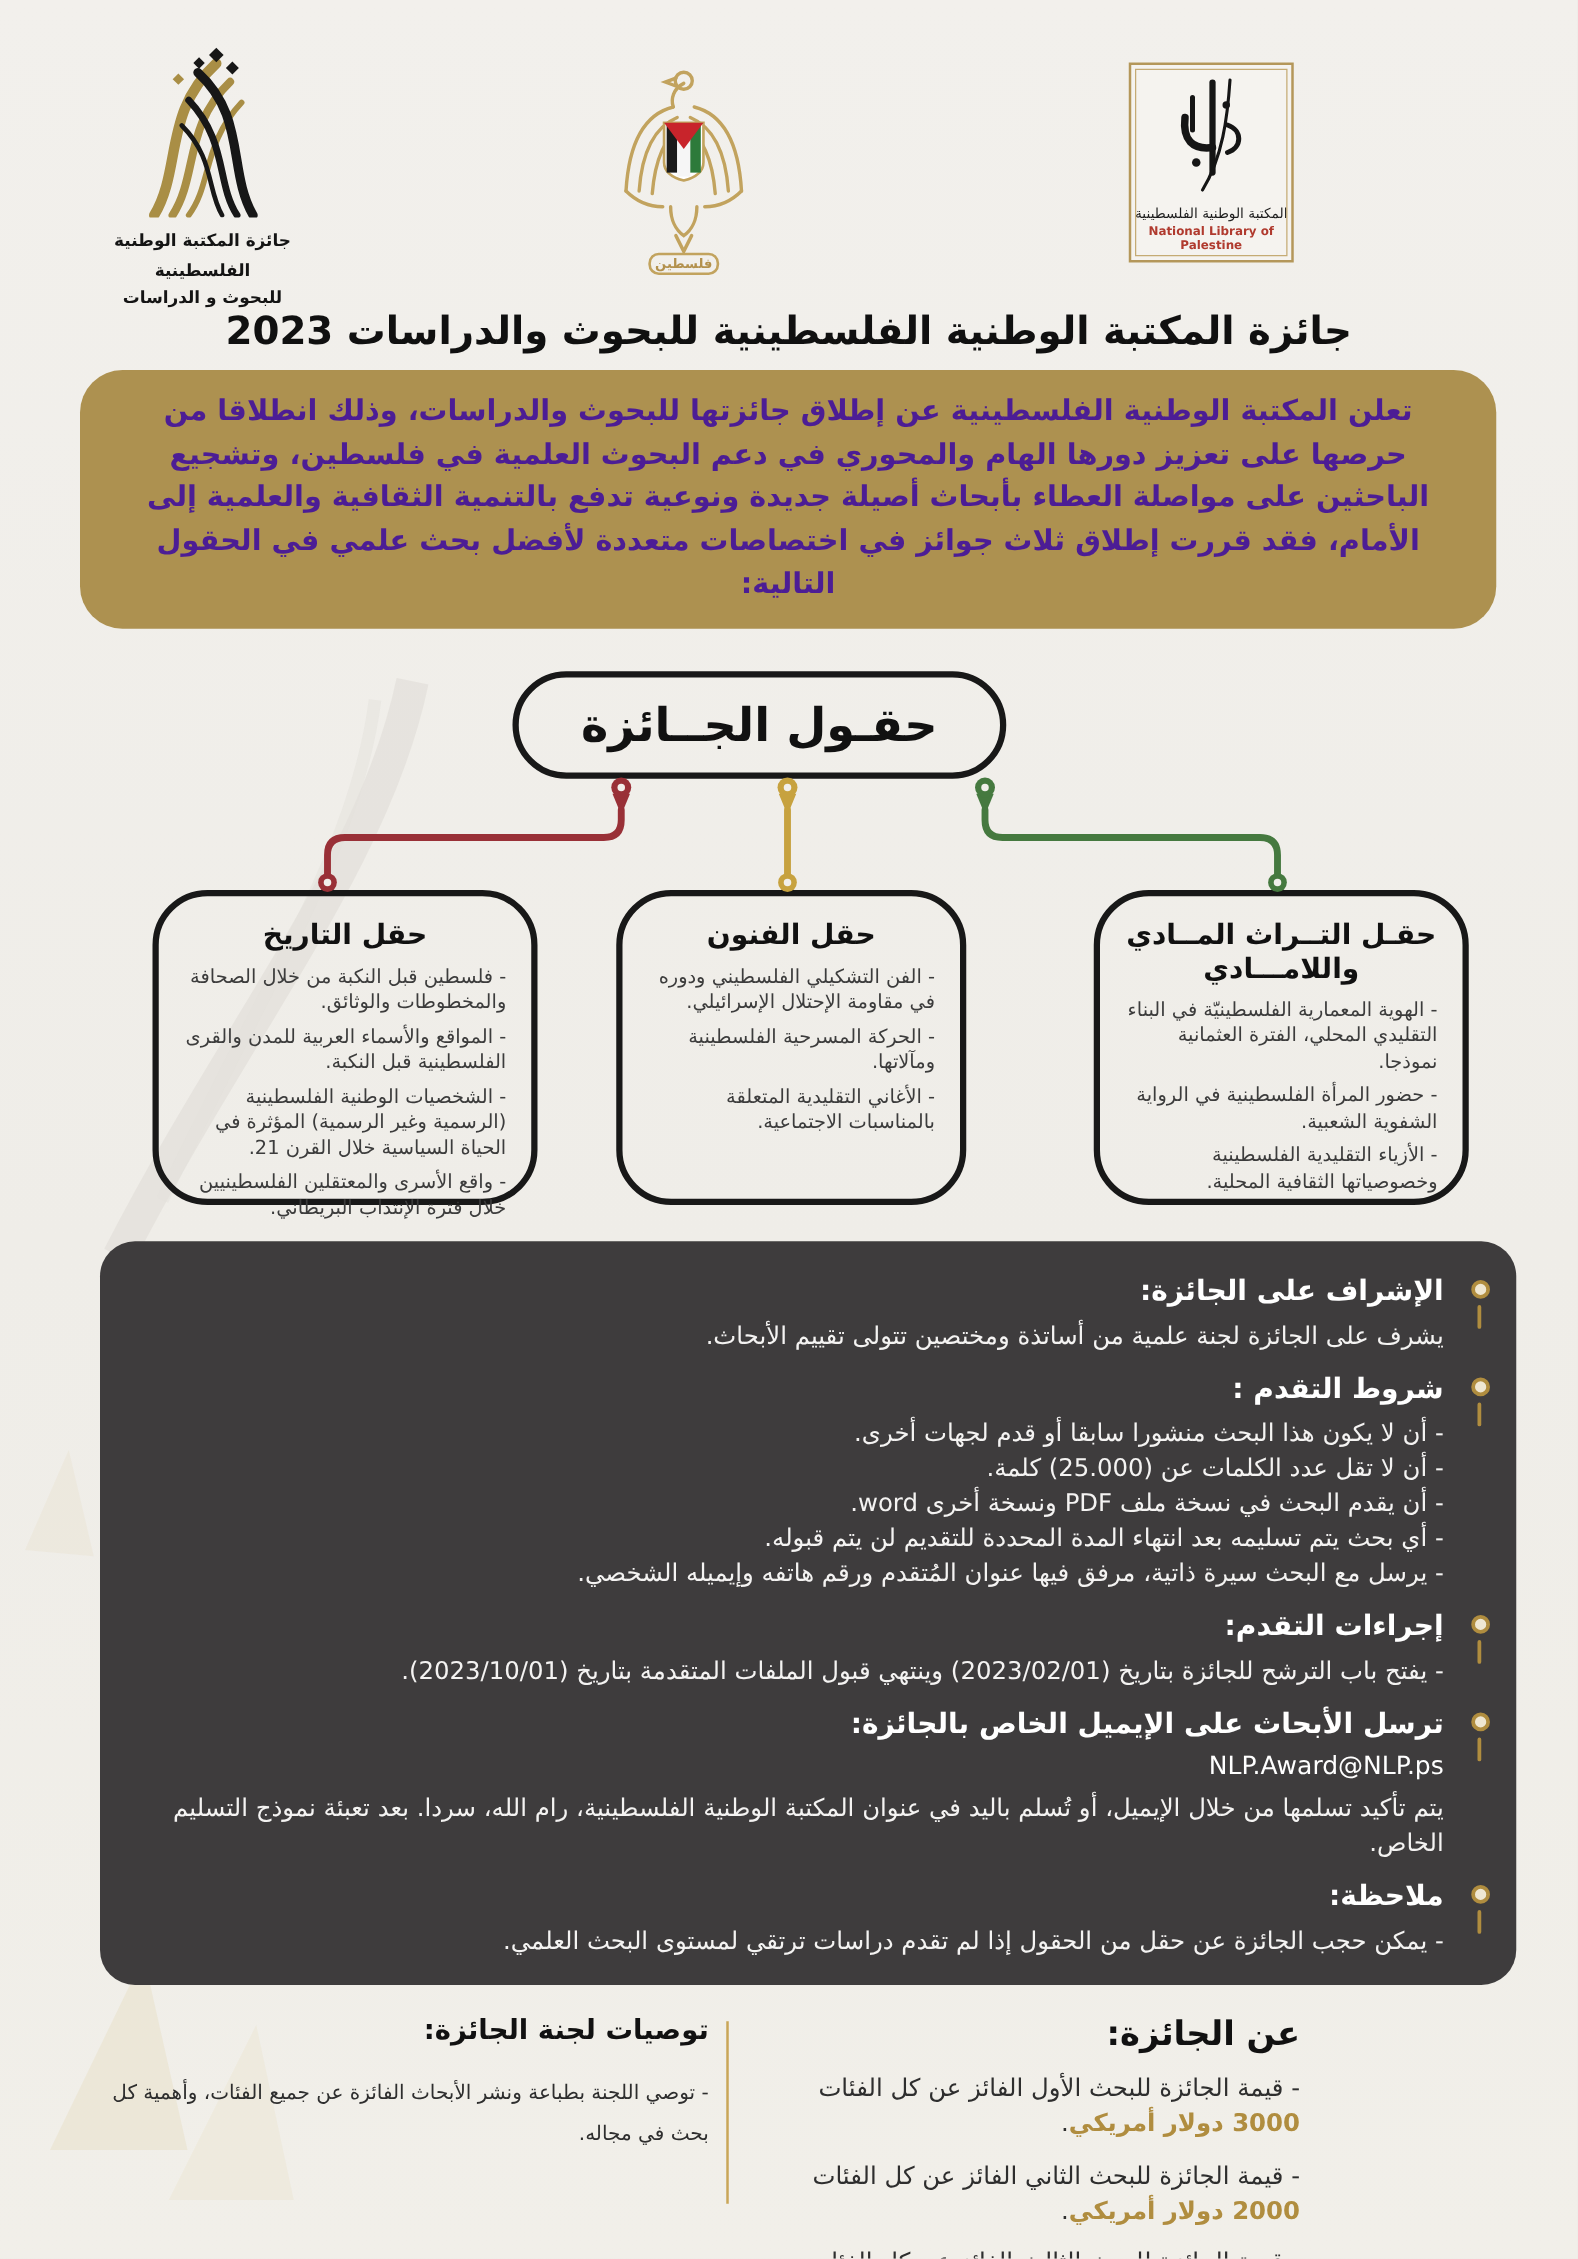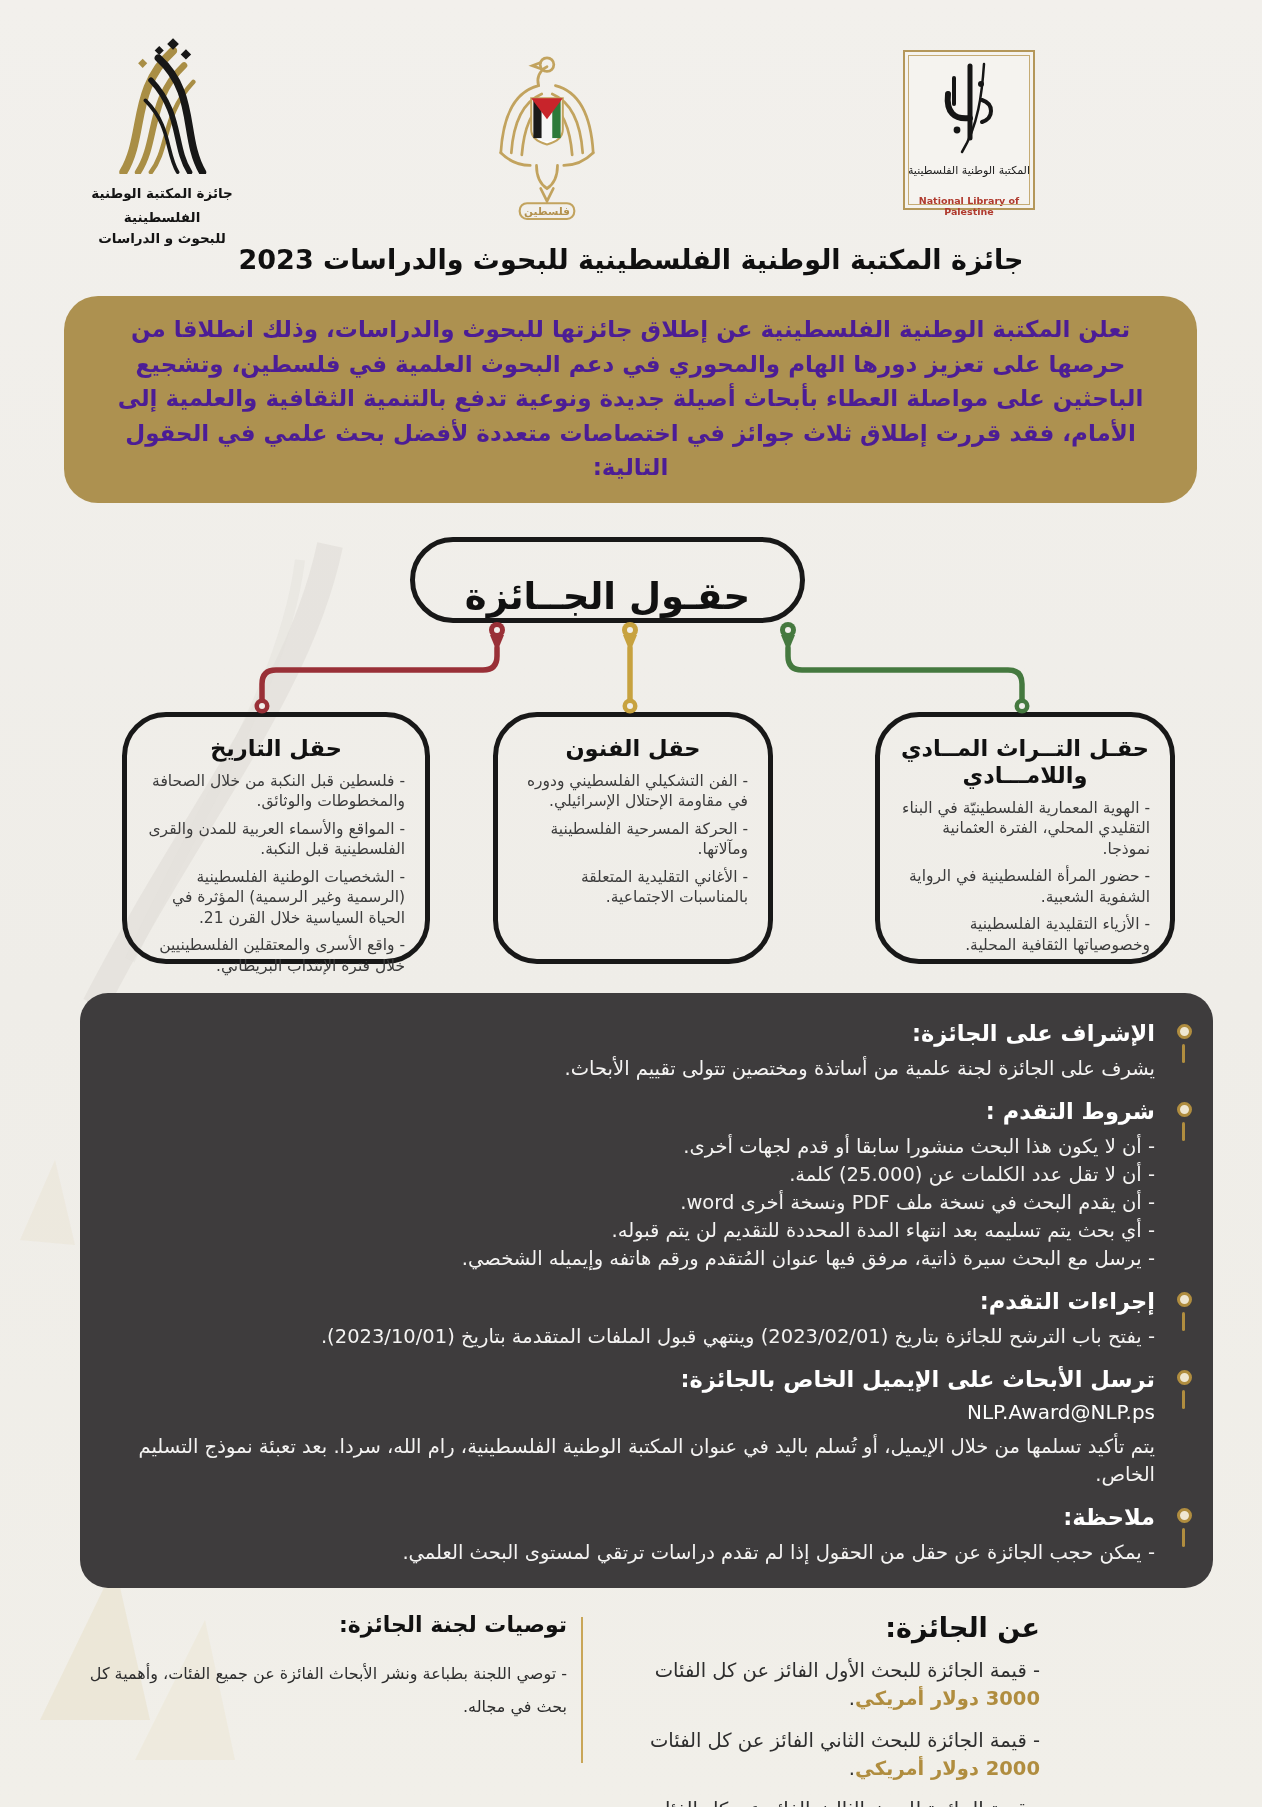--- a/index.html
+++ b/index.html
@@ -28,7 +28,7 @@
   }
   #library-logo .inner-frame{position:absolute;inset:3px;border:1px solid #c5ab74;pointer-events:none;}
   #library-logo .lib-ar{font-size:11px;font-weight:normal;color:#1c1c1c;margin-top:2px;}
-  #library-logo .lib-en{font-size:9.5px;font-weight:bold;color:#b03a2e;margin-top:18px;}
+  #library-logo .lib-en{font-size:9.5px;font-weight:bold;color:#b03a2e;margin-top:3px;}
   
   #page-title{
     position:absolute;top:226px;left:0;width:100%;

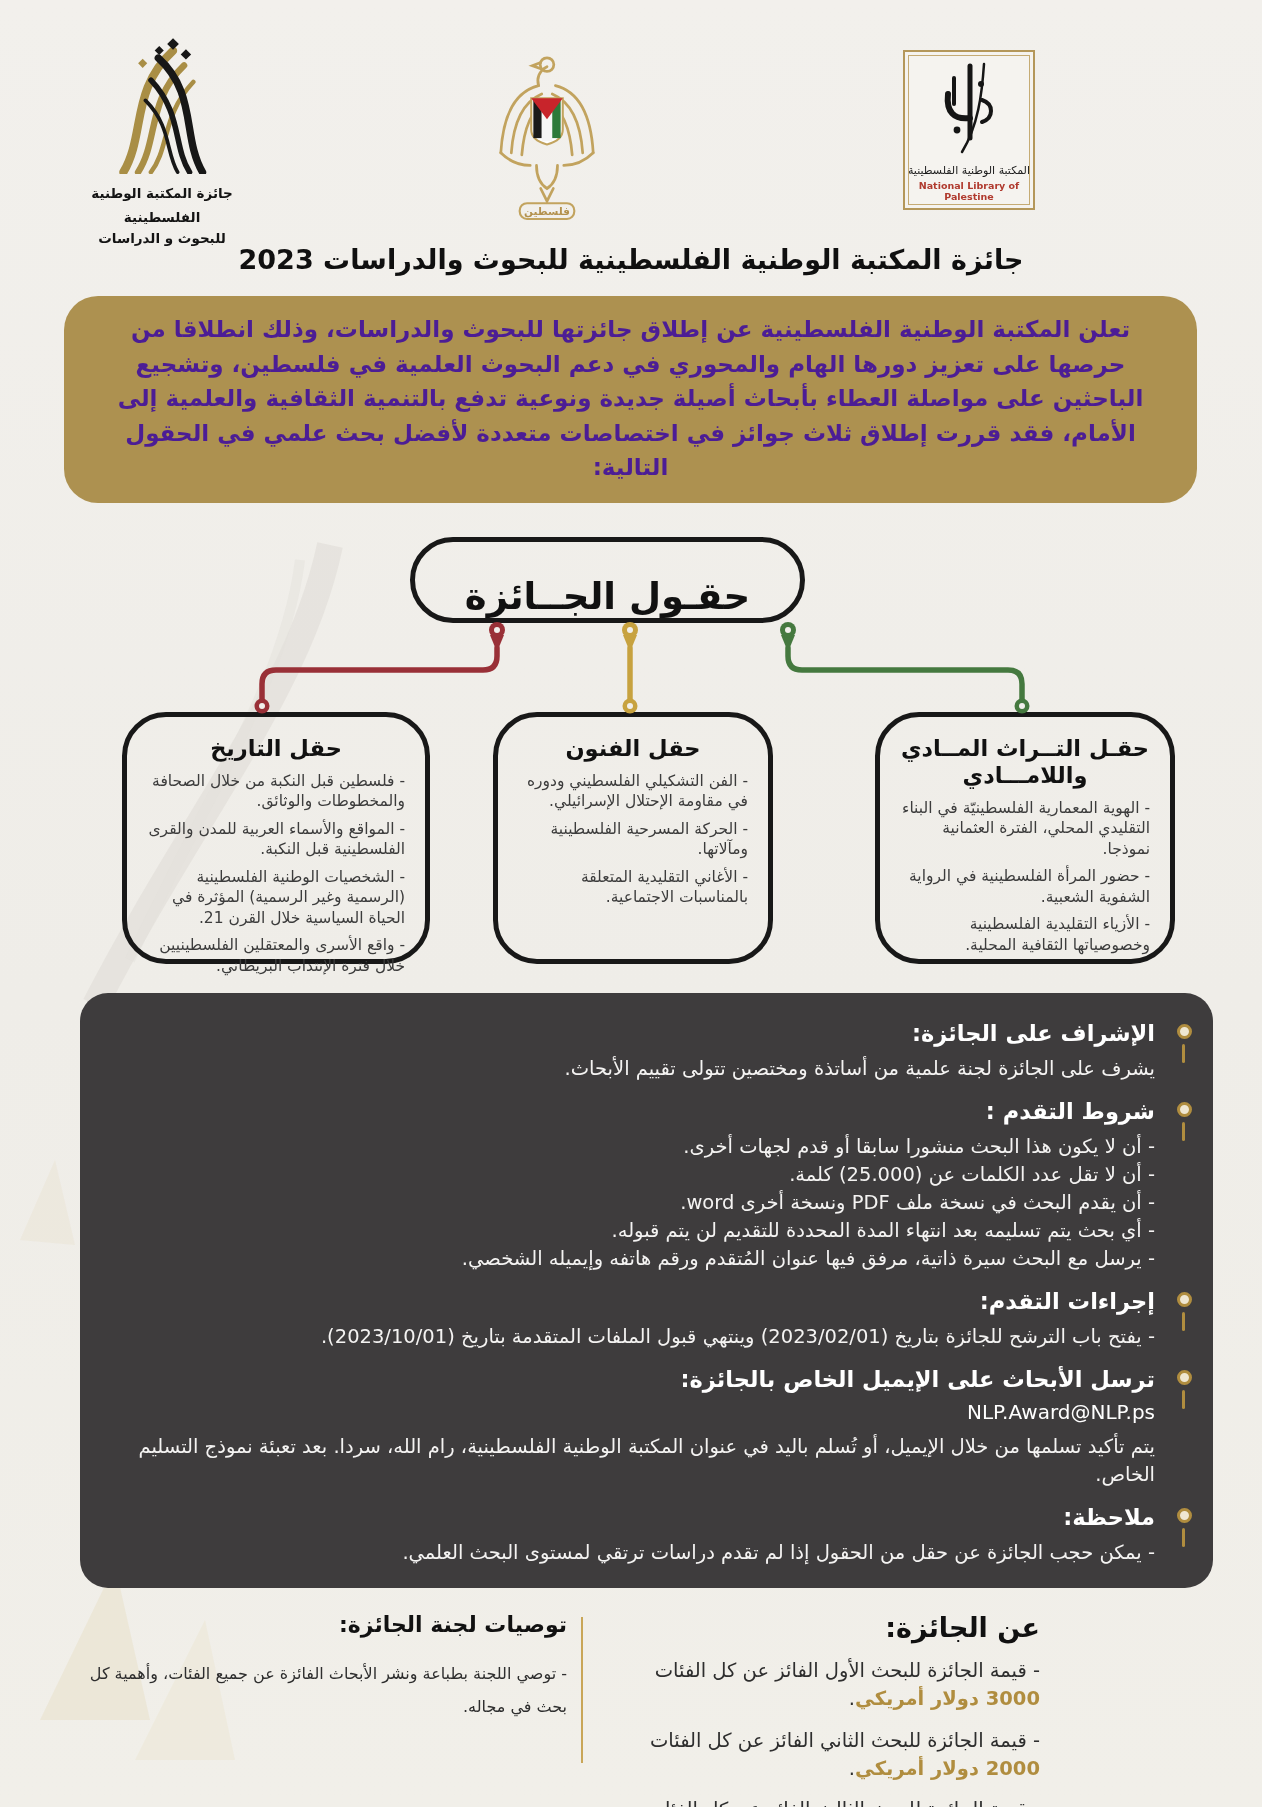--- a/index.html
+++ b/index.html
@@ -32,7 +32,7 @@
   
   #page-title{
     position:absolute;top:226px;left:0;width:100%;
-    text-align:center;font-size:27px;font-weight:bold;color:#101010;letter-spacing:-.5px;
+    text-align:center;font-size:31px;font-weight:bold;color:#101010;letter-spacing:-.5px;
   }
   
   #intro-panel{

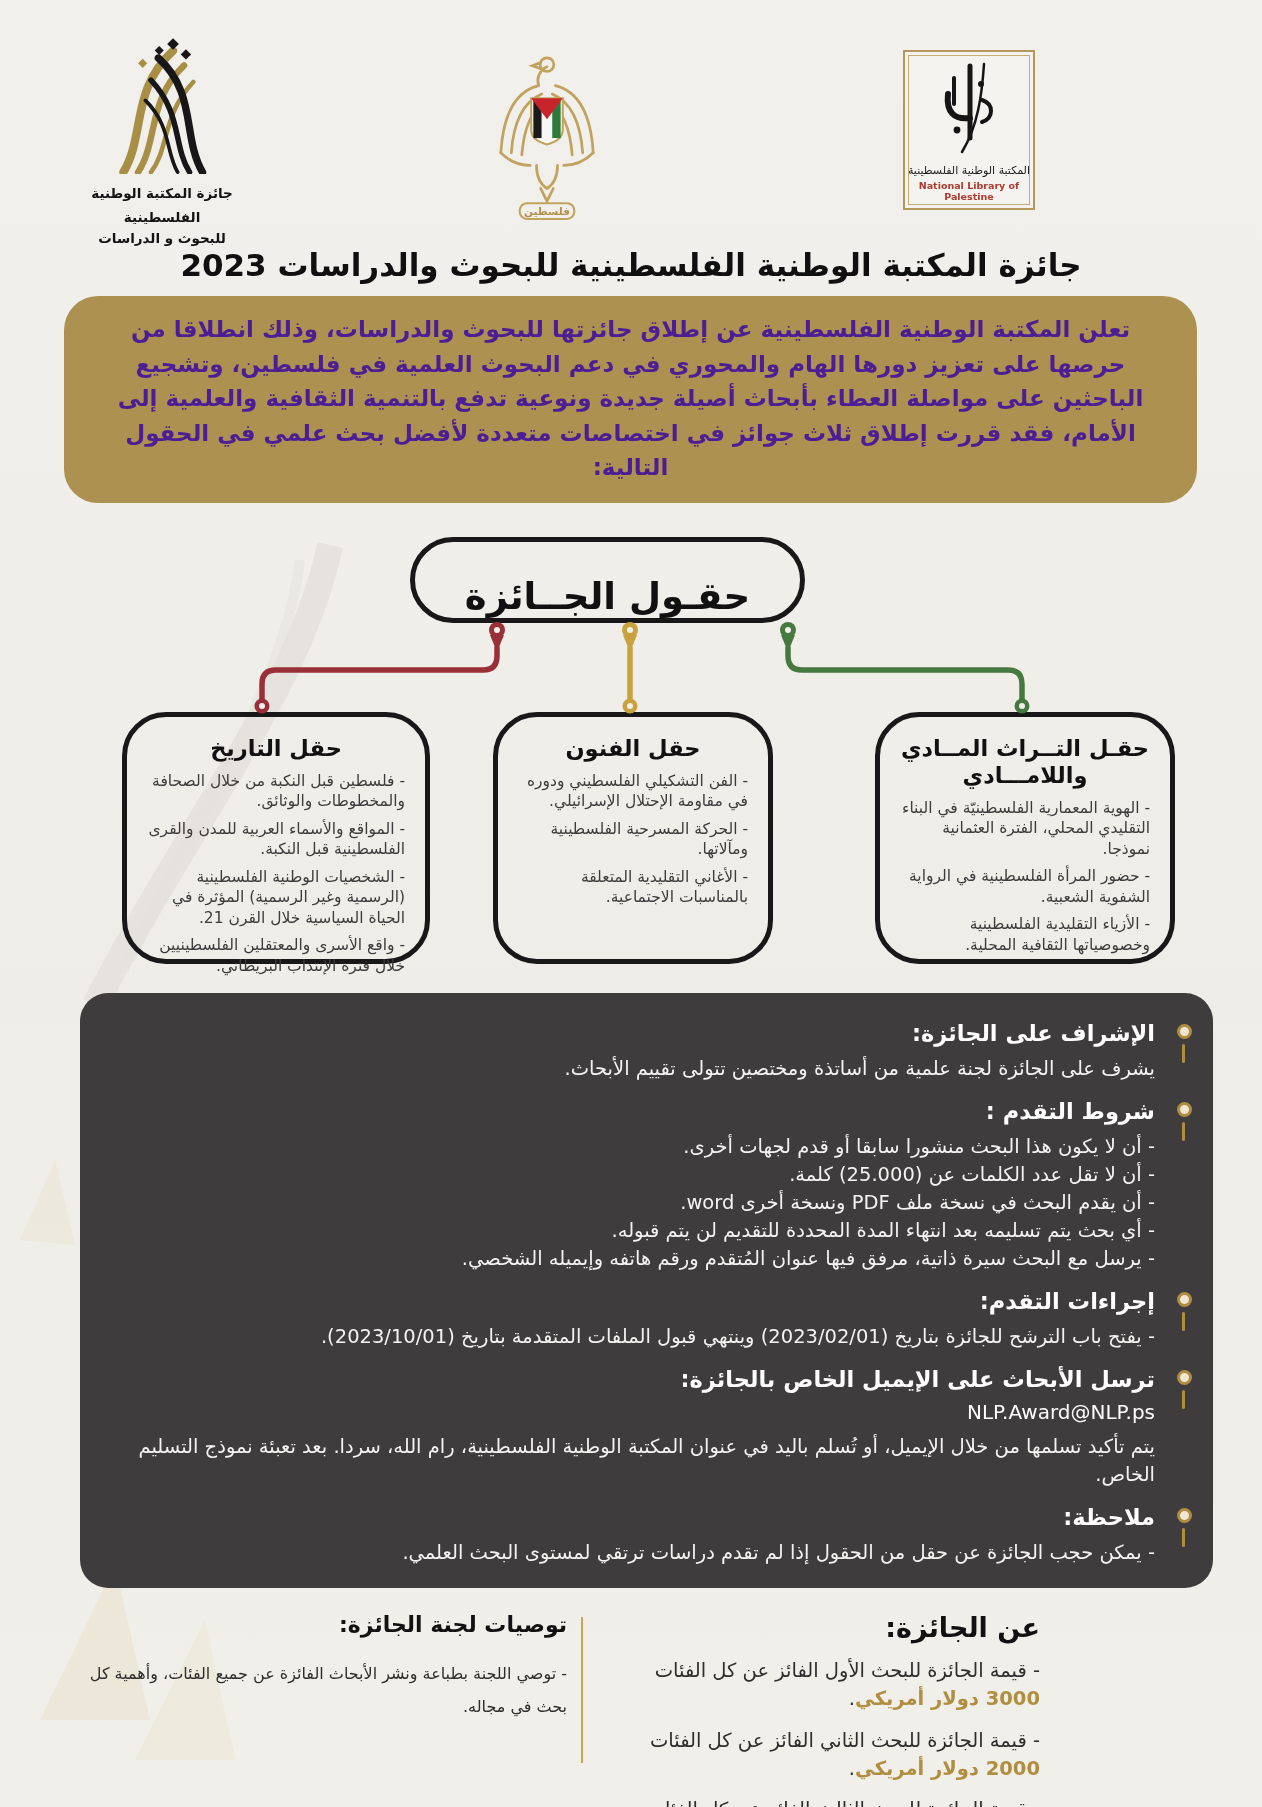--- a/index.html
+++ b/index.html
@@ -46,7 +46,7 @@
     position:absolute;box-sizing:border-box;
     border:5px solid #181818;border-radius:44px;background:transparent;
   }
-  #root-box{left:410px;top:537px;width:395px;height:86px;display:flex;align-items:flex-end;justify-content:center;}
+  #root-box{left:410px;top:537px;width:395px;height:86px;display:flex;align-items:center;justify-content:center;}
   #root-box .root-label{font-size:37px;font-weight:bold;color:#111;}
   .field-box{top:712px;height:252px;padding:16px 0 0 0;overflow:visible;}
   #field-history{left:122px;width:308px;}

